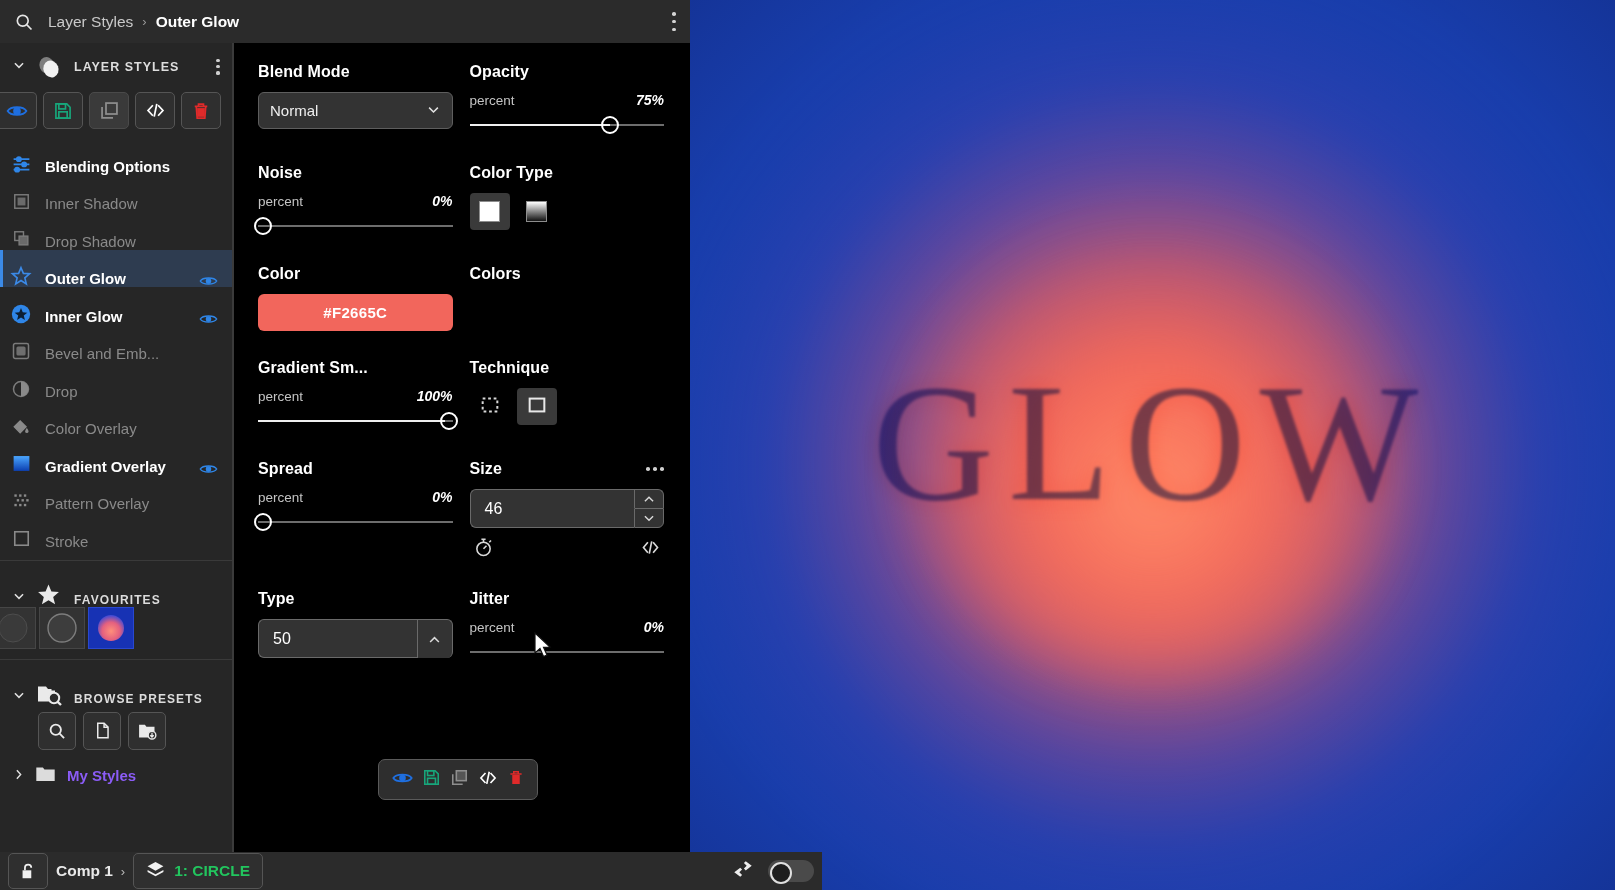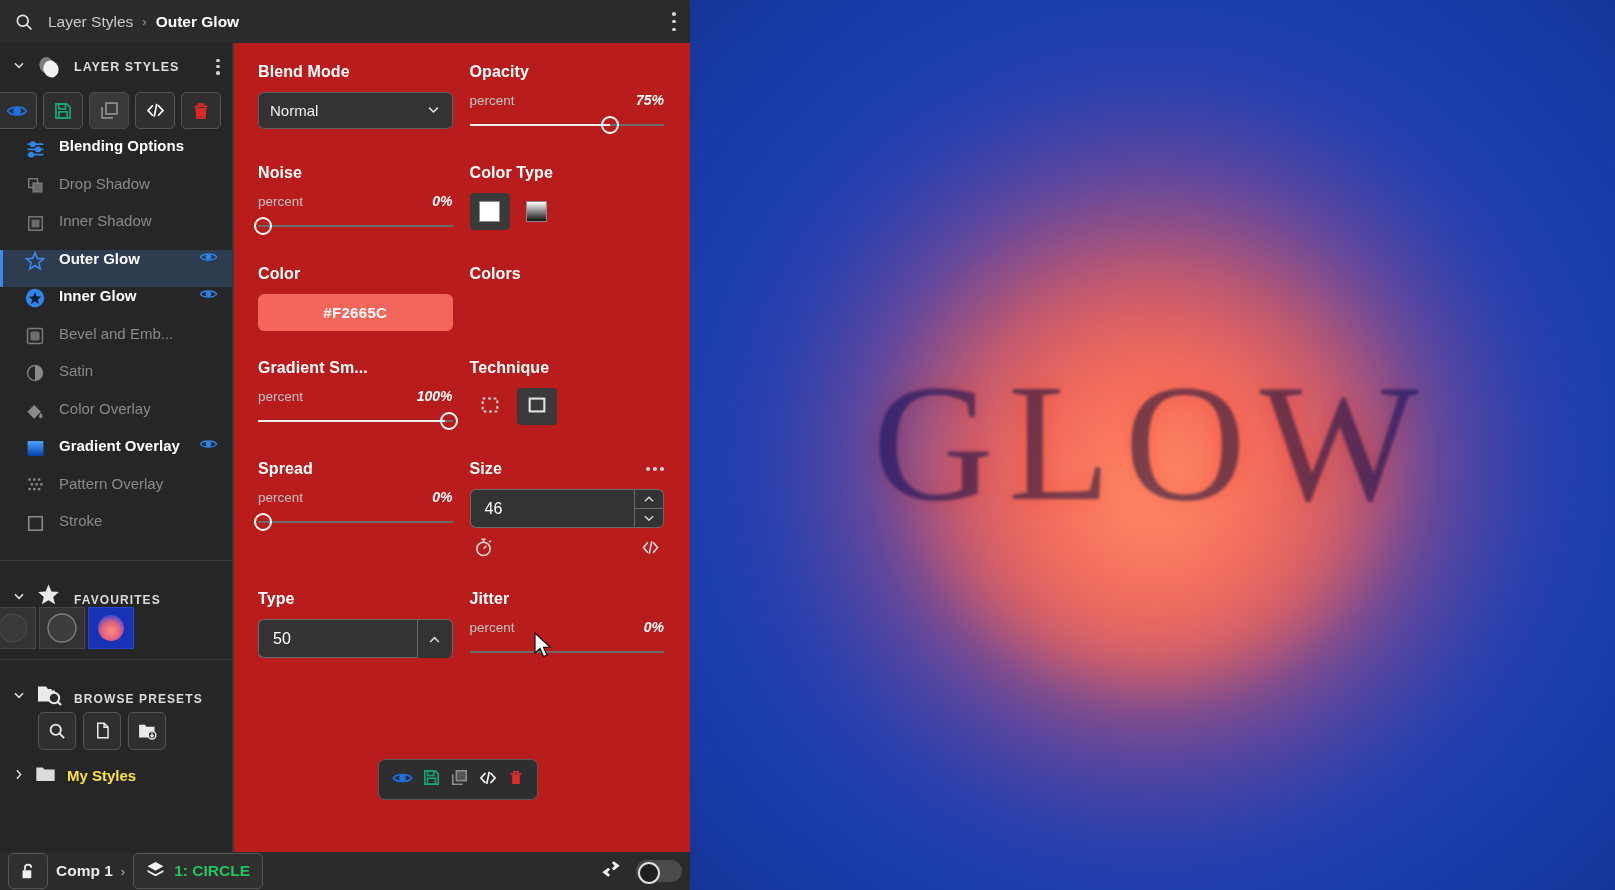--- a/index.html
+++ b/index.html
@@ -74,7 +74,7 @@
   .mystyles .t { font-size:15px; font-weight:bold; color:#fde047; }
 
   
-  .props { flex:1 1 auto; background:#b91c1c; position:relative; overflow:hidden;text-align:center; }
+  .props { flex:1 1 auto; background:#000000; position:relative; overflow:hidden;text-align:center; }
   .props-inner { position:absolute; left:0; top:0; right:0; bottom:0; padding:20px 26px 0 26px; }
   .grid2 { display:grid; grid-template-columns:1fr 1fr; column-gap:17px; }
   .fld { margin-bottom:28px; }

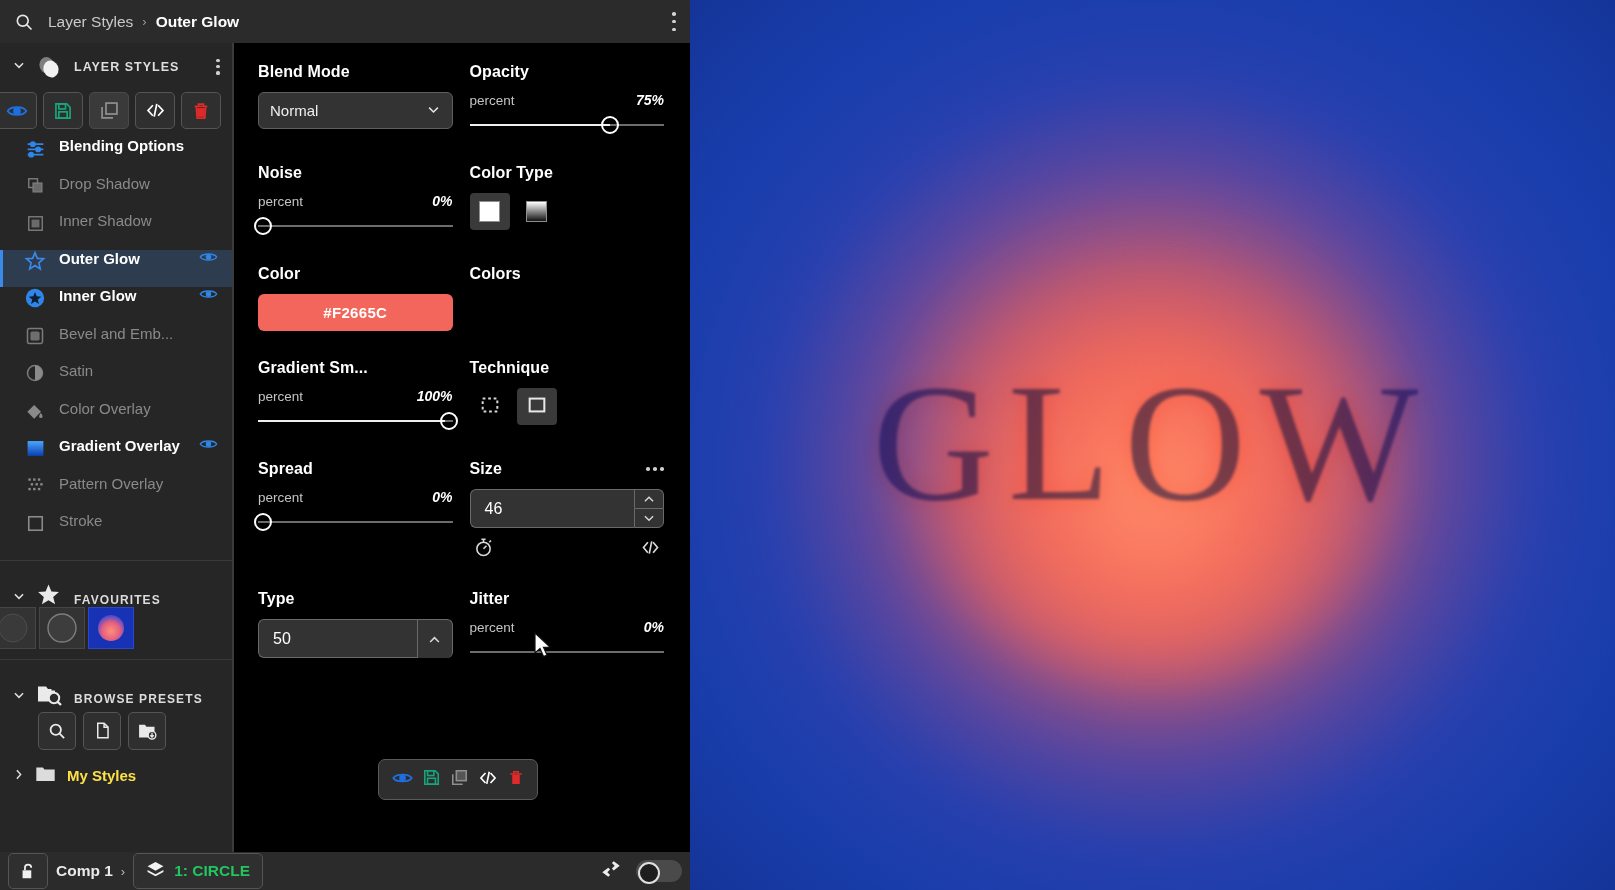--- a/index.html
+++ b/index.html
@@ -46,7 +46,7 @@
 
   .style-list { }
   .srow {
-    display:flex; align-items:flex-start; height:37.5px; padding:0 14px 0 24px; position:relative;
+    display:flex; align-items:flex-end; height:37.5px; padding:0 14px 0 10px; position:relative;
   }
   .srow.sel { background:#2e3c50; }
   .srow.sel:before { content:""; position:absolute; left:0; top:0; bottom:0; width:3px; background:#3b8ae8; }

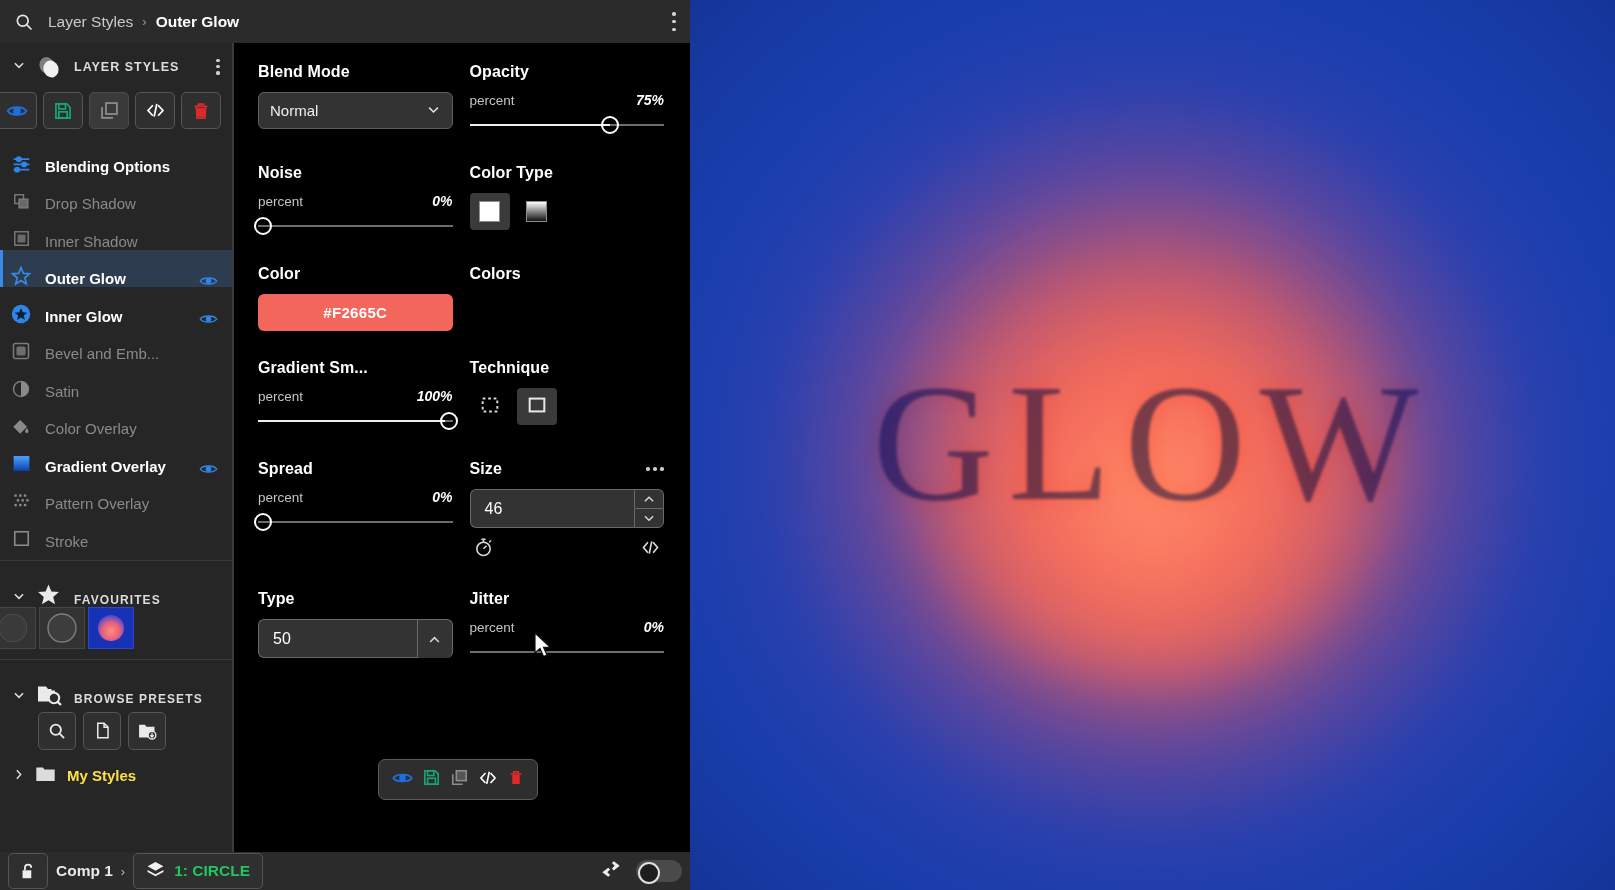--- a/index.html
+++ b/index.html
@@ -292,21 +292,21 @@
         <div class="srow">
           <span class="gi">
             <svg viewBox="0 0 24 24" width="19" height="19" fill="none" stroke="#7b7b7b" stroke-width="1.8">
+              <rect x="3.5" y="3.5" width="17" height="17"></rect>
+                <rect x="7" y="7" width="10" height="10" fill="#6a6a6a" stroke="none"></rect>
+            </svg>
+          </span>
+          <span class="lbl">Inner Shadow</span>
+        </div>
+
+        <div class="srow">
+          <span class="gi">
+            <svg viewBox="0 0 24 24" width="19" height="19" fill="none" stroke="#7b7b7b" stroke-width="1.8">
               <rect x="3.5" y="3.5" width="11" height="11"></rect>
                 <rect x="9" y="9" width="11" height="11" fill="#6a6a6a" stroke="#7b7b7b"></rect>
             </svg>
           </span>
           <span class="lbl">Drop Shadow</span>
-        </div>
-
-        <div class="srow">
-          <span class="gi">
-            <svg viewBox="0 0 24 24" width="19" height="19" fill="none" stroke="#7b7b7b" stroke-width="1.8">
-              <rect x="3.5" y="3.5" width="17" height="17"></rect>
-                <rect x="7" y="7" width="10" height="10" fill="#6a6a6a" stroke="none"></rect>
-            </svg>
-          </span>
-          <span class="lbl">Inner Shadow</span>
         </div>
 
         <div class="srow sel on">

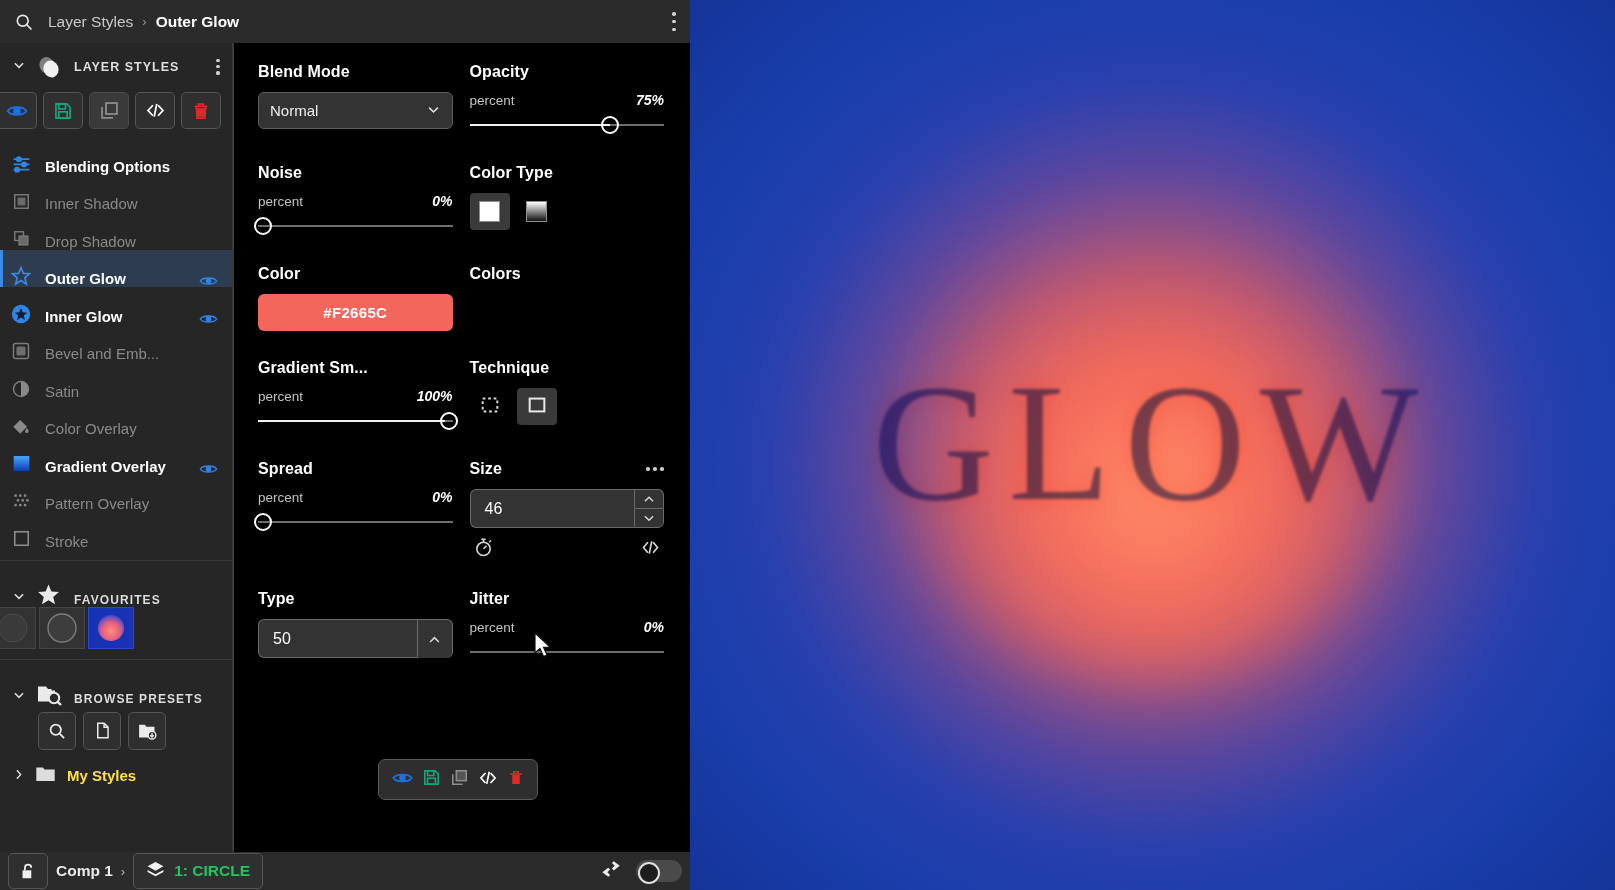--- a/index.html
+++ b/index.html
@@ -357,7 +357,7 @@
               <path d="M12 3 A9 9 0 0 1 12 21 Z" fill="#8a8a8a"></path>
             </svg>
           </span>
-          <span class="lbl">Satin</span>
+          <span class="lbl">Drop</span>
         </div>
 
         <div class="srow">

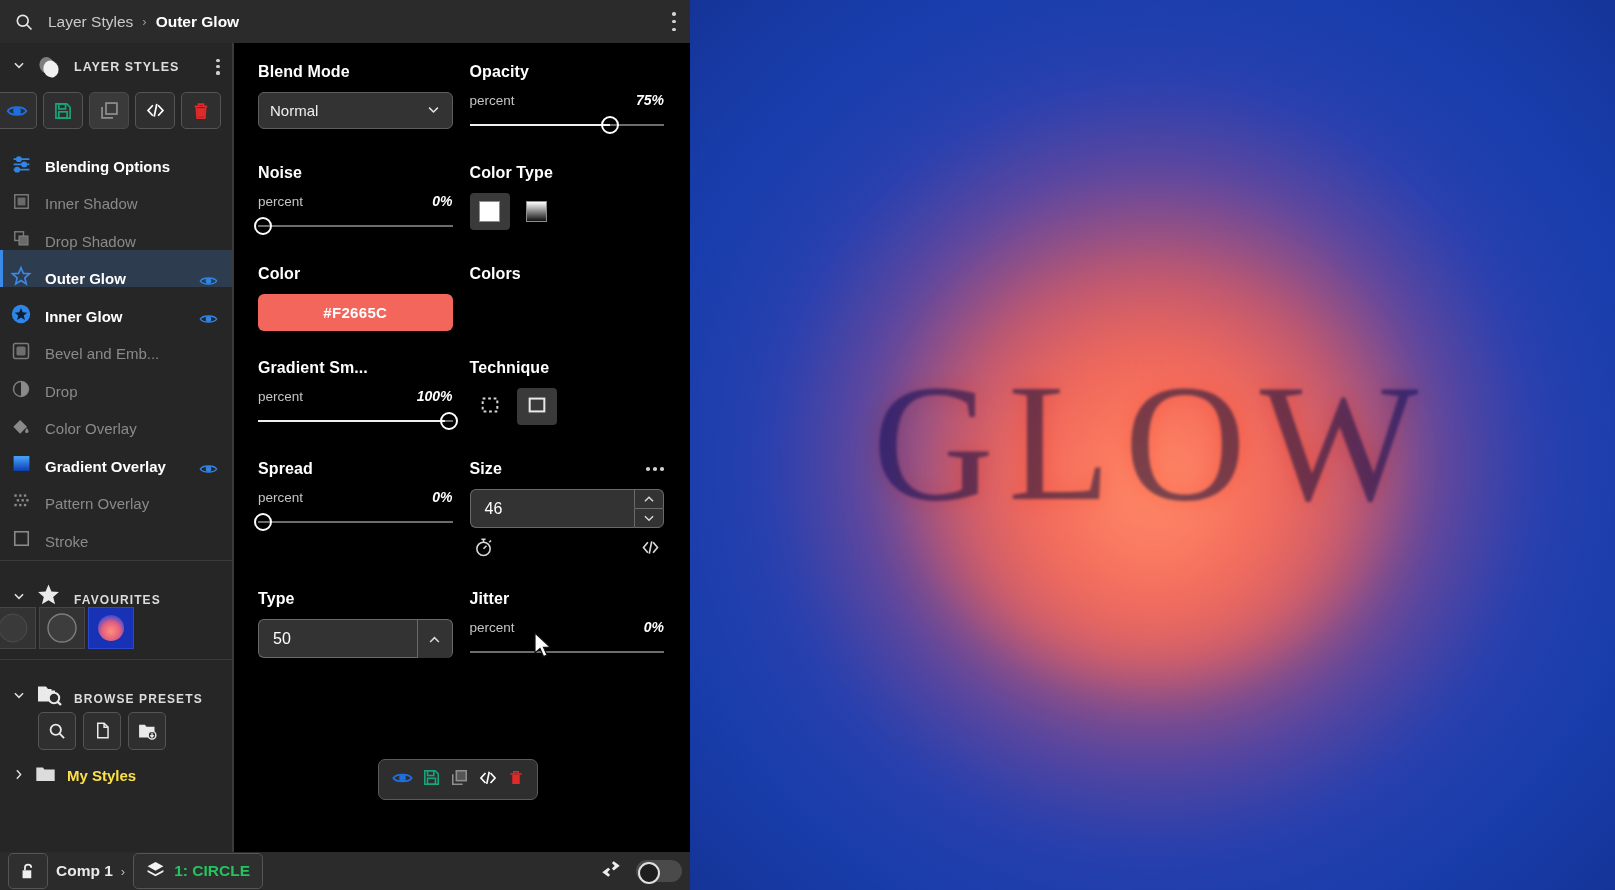--- a/index.html
+++ b/index.html
@@ -71,7 +71,7 @@
   .mystyles { display:flex; align-items:center; height:40px; padding:0 12px; }
   .mystyles .ar { width:14px; margin-right:9px; flex:0 0 auto;}
   .mystyles .fo { width:22px; margin-right:10px; flex:0 0 auto;}
-  .mystyles .t { font-size:15px; font-weight:bold; color:#fde047; }
+  .mystyles .t { font-size:15px; font-weight:bold; color:#8b5cf6; }
 
   
   .props { flex:1 1 auto; background:#000000; position:relative; overflow:hidden;text-align:center; }

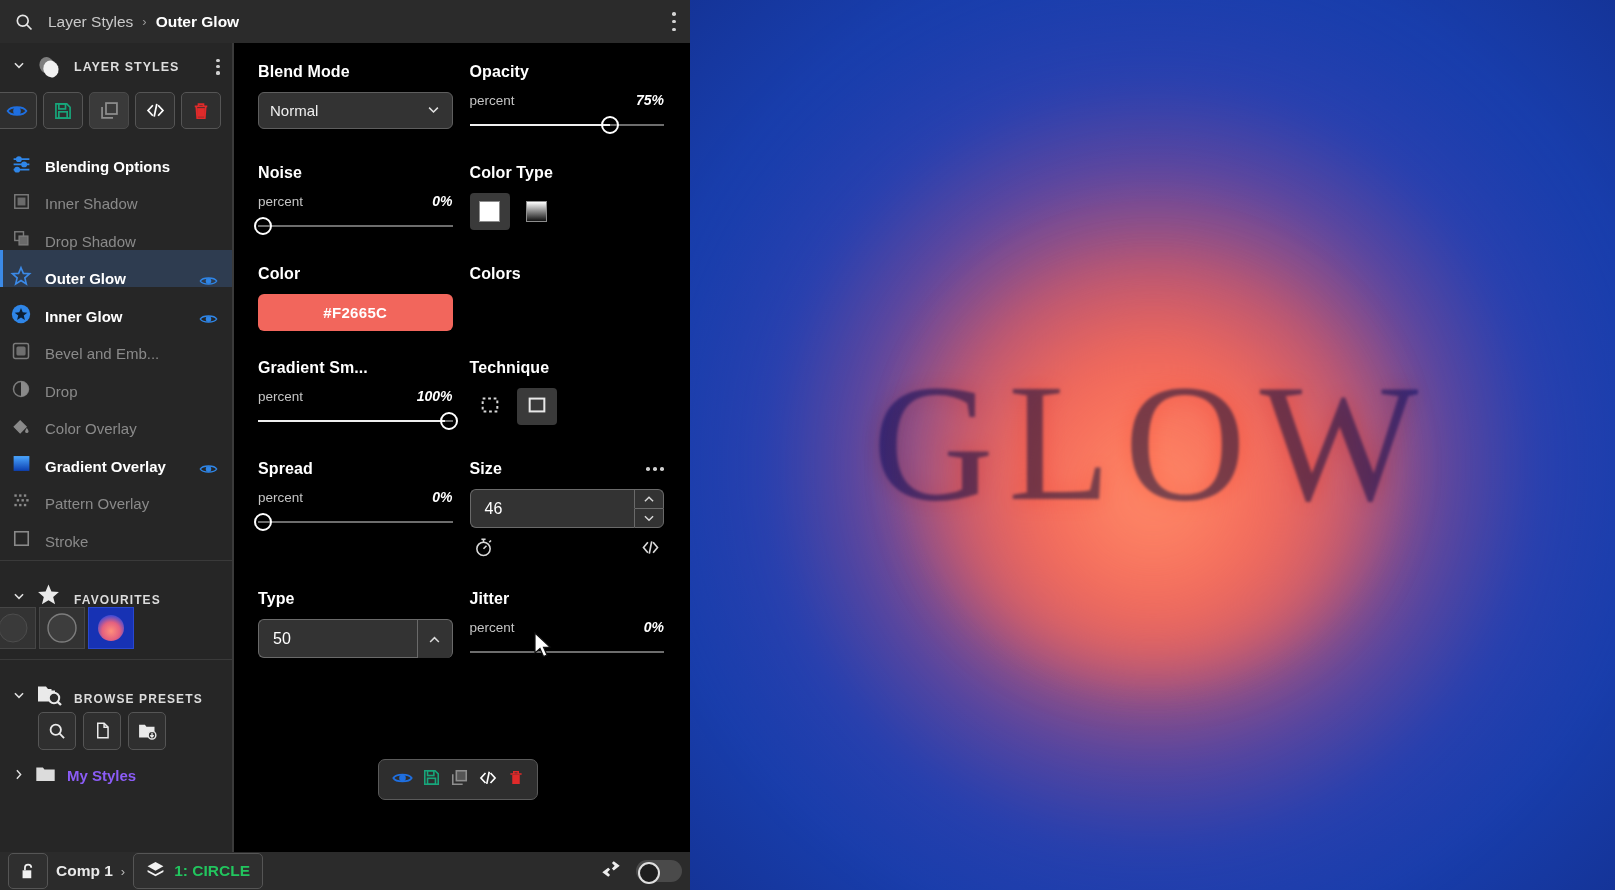--- a/index.html
+++ b/index.html
@@ -175,7 +175,7 @@
 
   
   .statusbar {
-    position:absolute; left:0; bottom:0; width:690px; height:38px; background:#2b2b2b;
+    position:absolute; left:0; bottom:0; width:822px; height:38px; background:#2b2b2b;
     display:flex; align-items:center; padding:0 8px; z-index:10;
   }
   .lockbtn { width:40px; height:36px; border:1px solid #555; border-radius:5px; background:#2f2f2f; display:flex; align-items:center; justify-content:center; margin-right:8px;}

